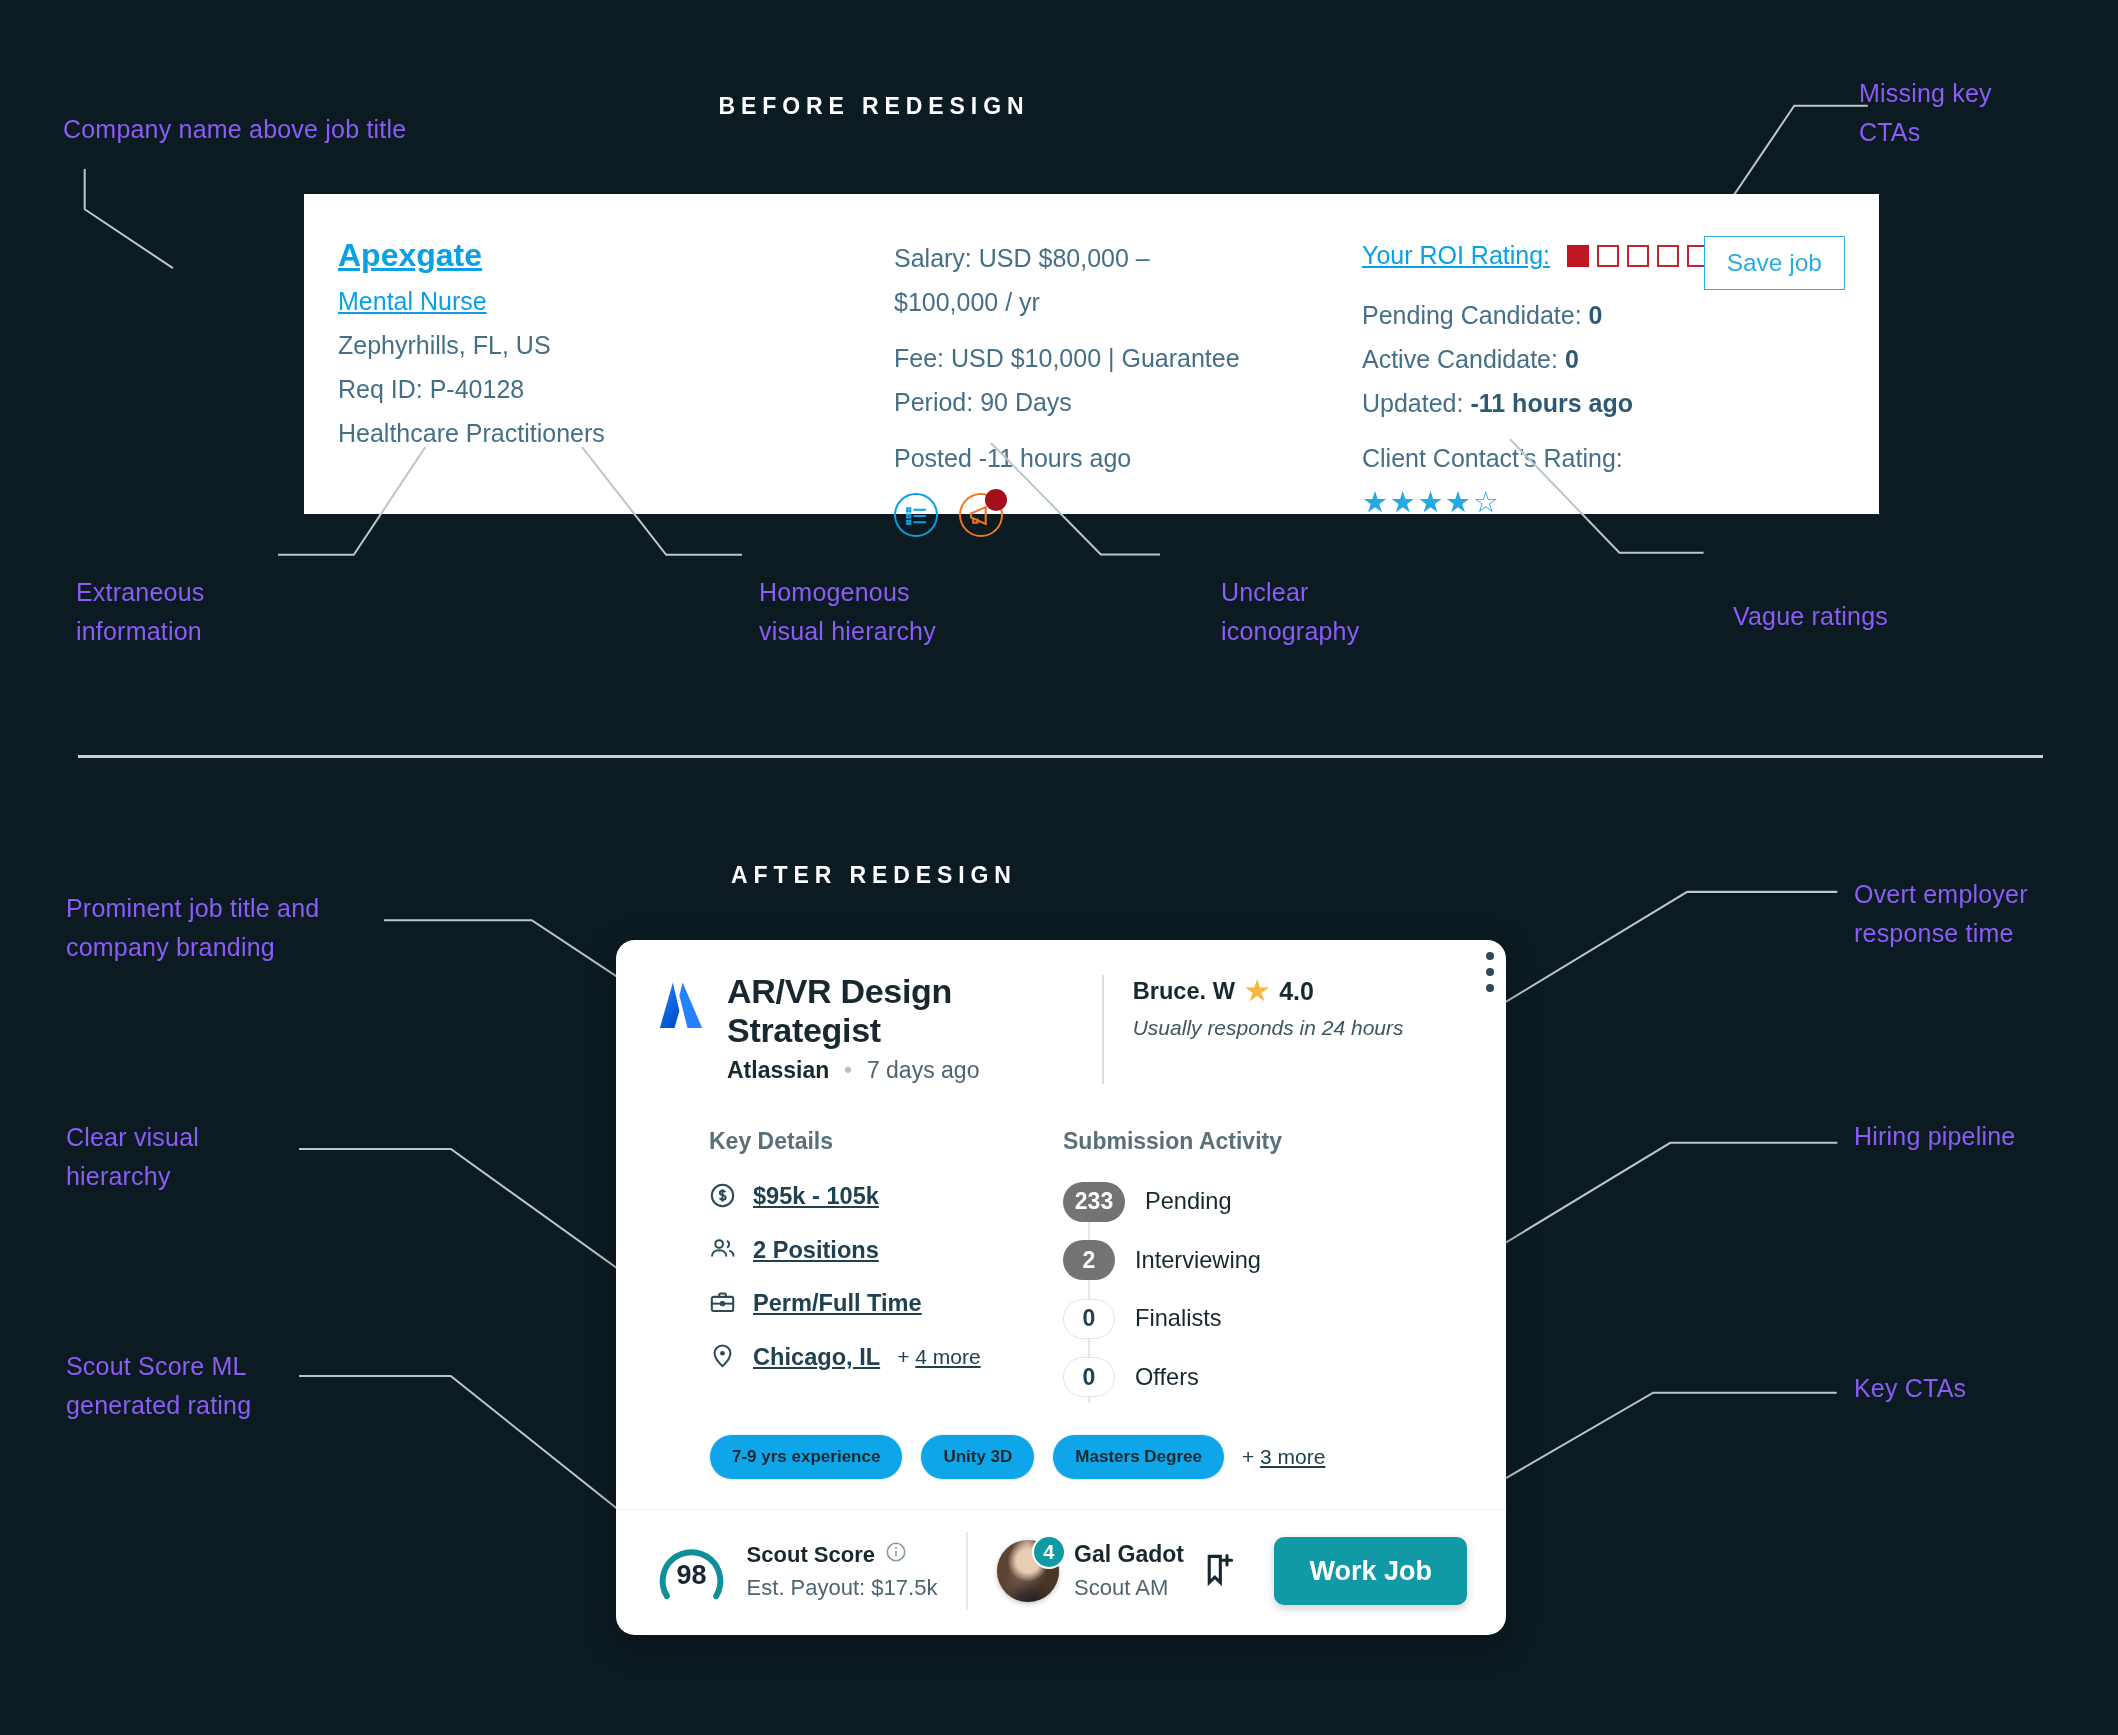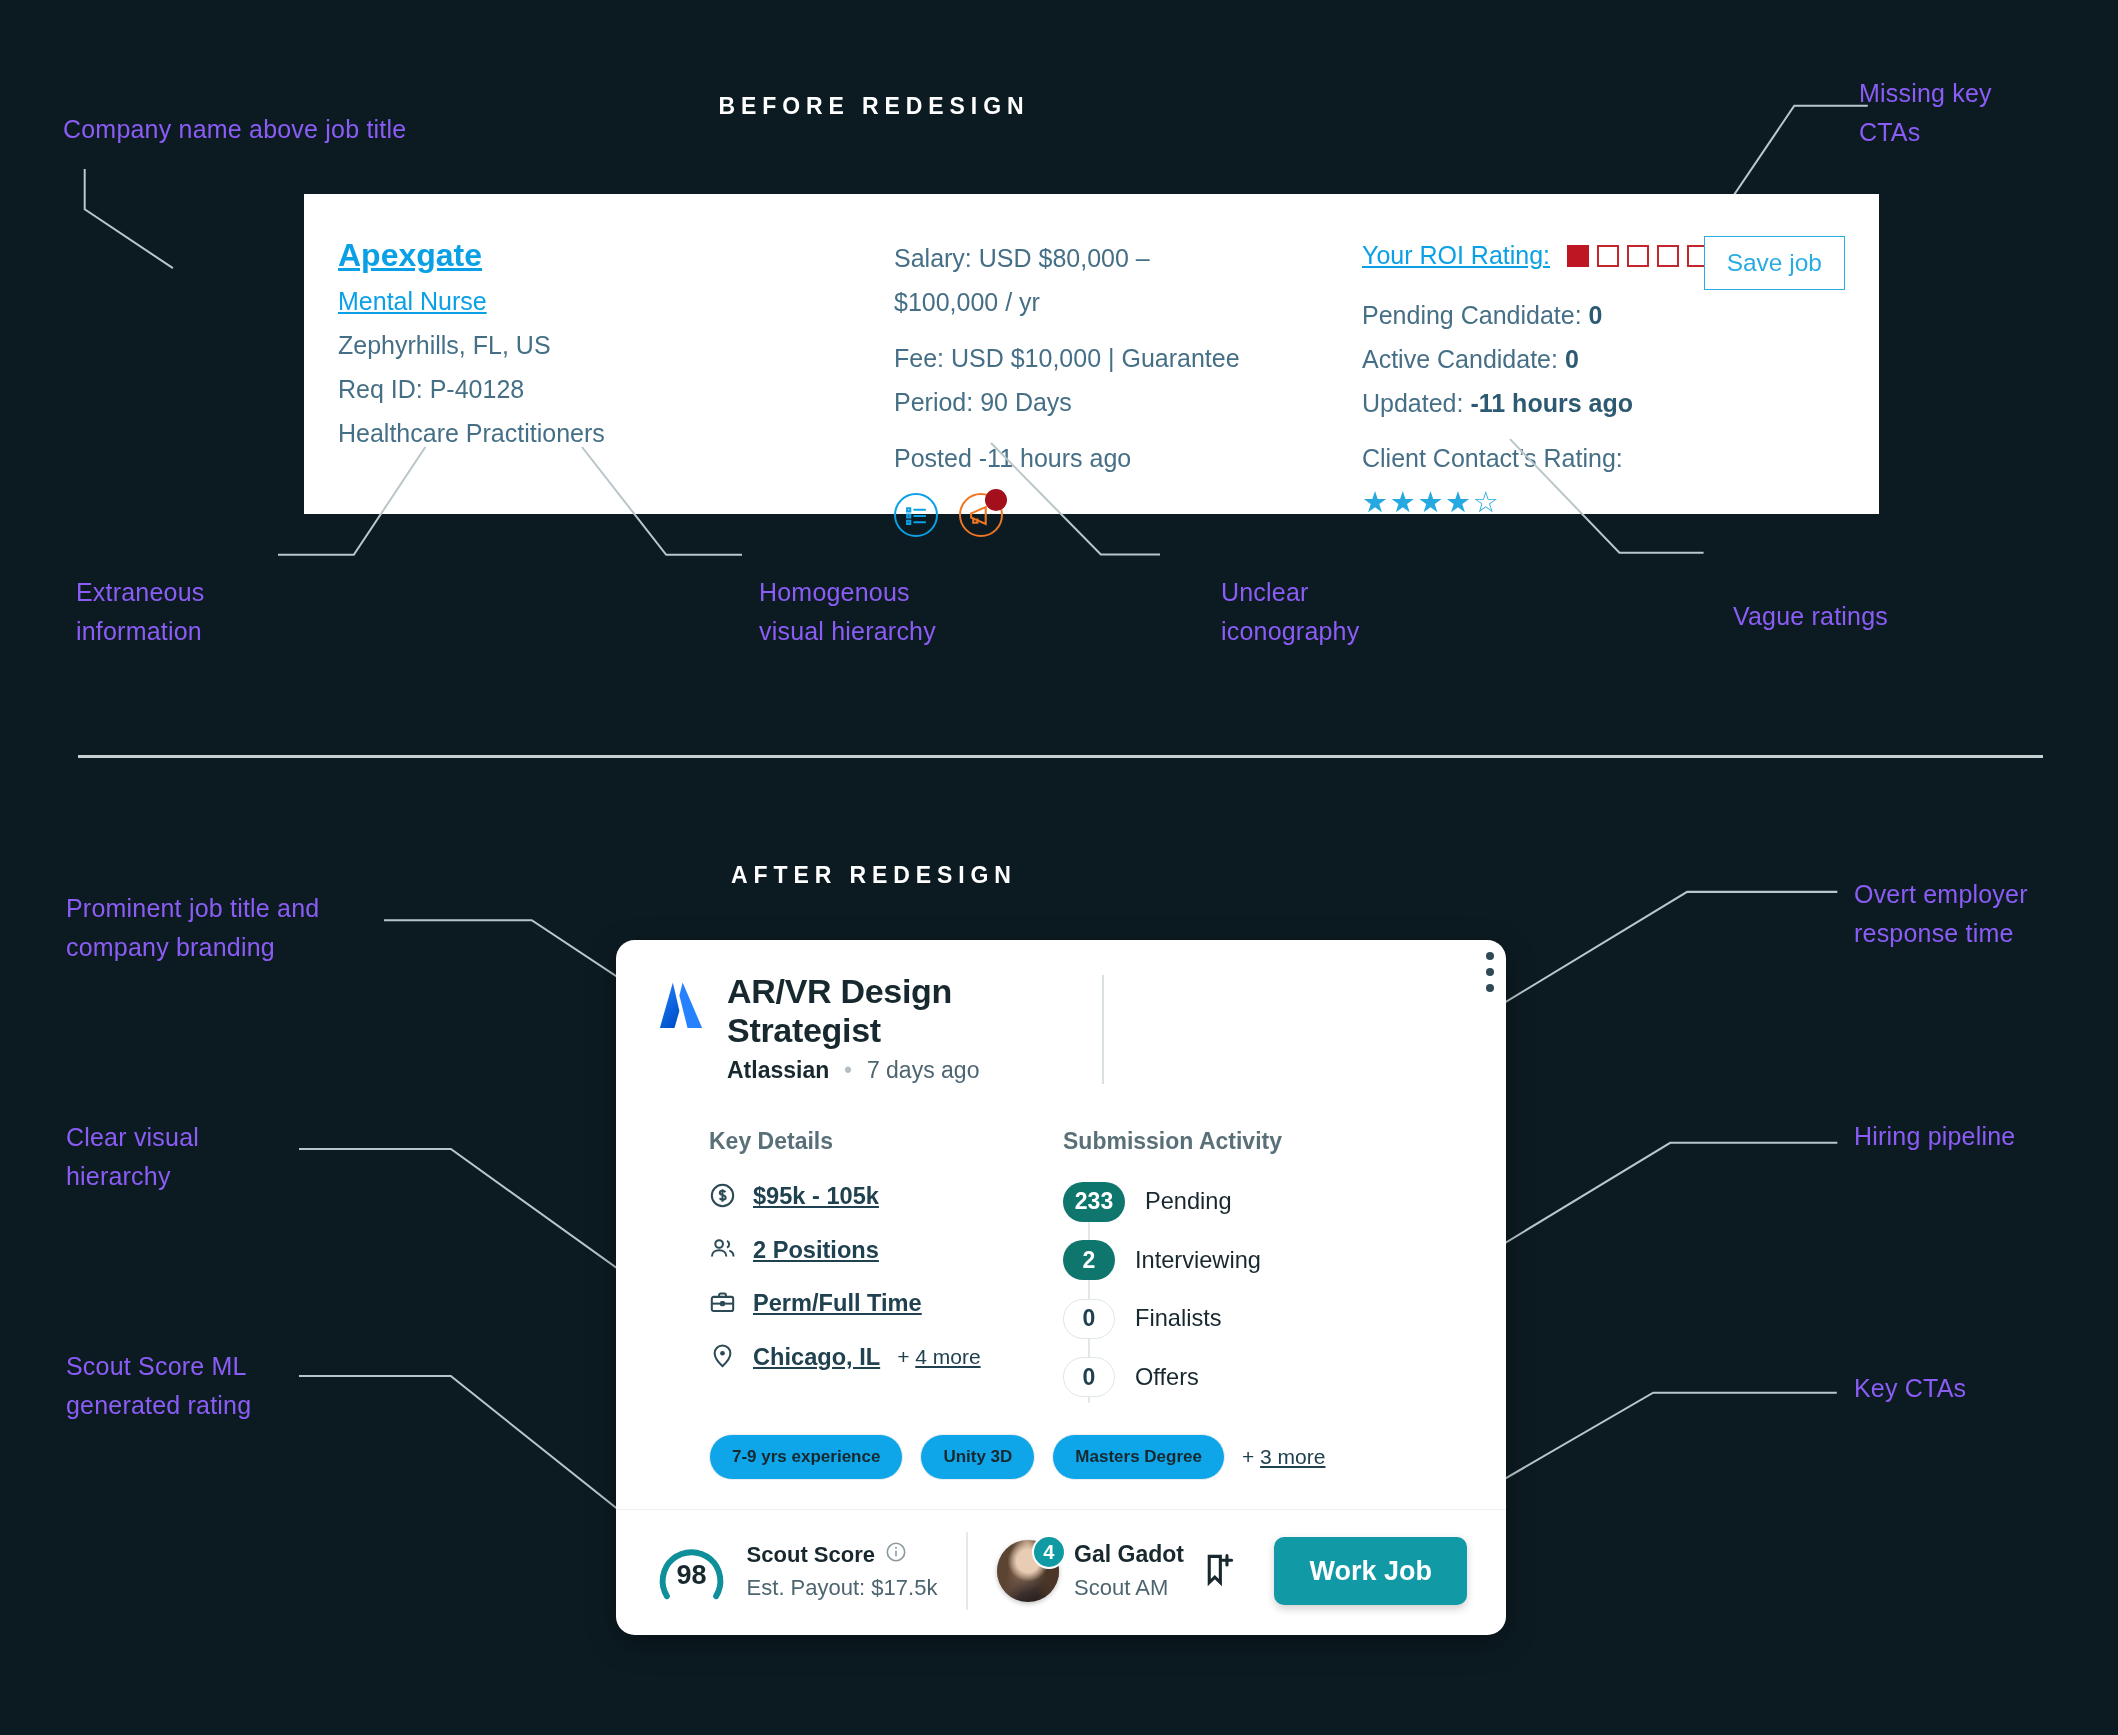--- a/index.html
+++ b/index.html
@@ -336,6 +336,14 @@
 
         <div class="vdiv"></div>
 
+        <div style="padding-top:3.4px;">
+          <div class="emp-name">
+            <span>Bruce. W</span>
+            <span style="color:#f5b942; font-size:27px;">★</span>
+            <span class="emp-rate">4.0</span>
+          </div>
+          <div class="emp-resp">Usually responds in 24 hours</div>
+        </div>
       </div>
 
       <div style="display:flex; margin-top:44px;">

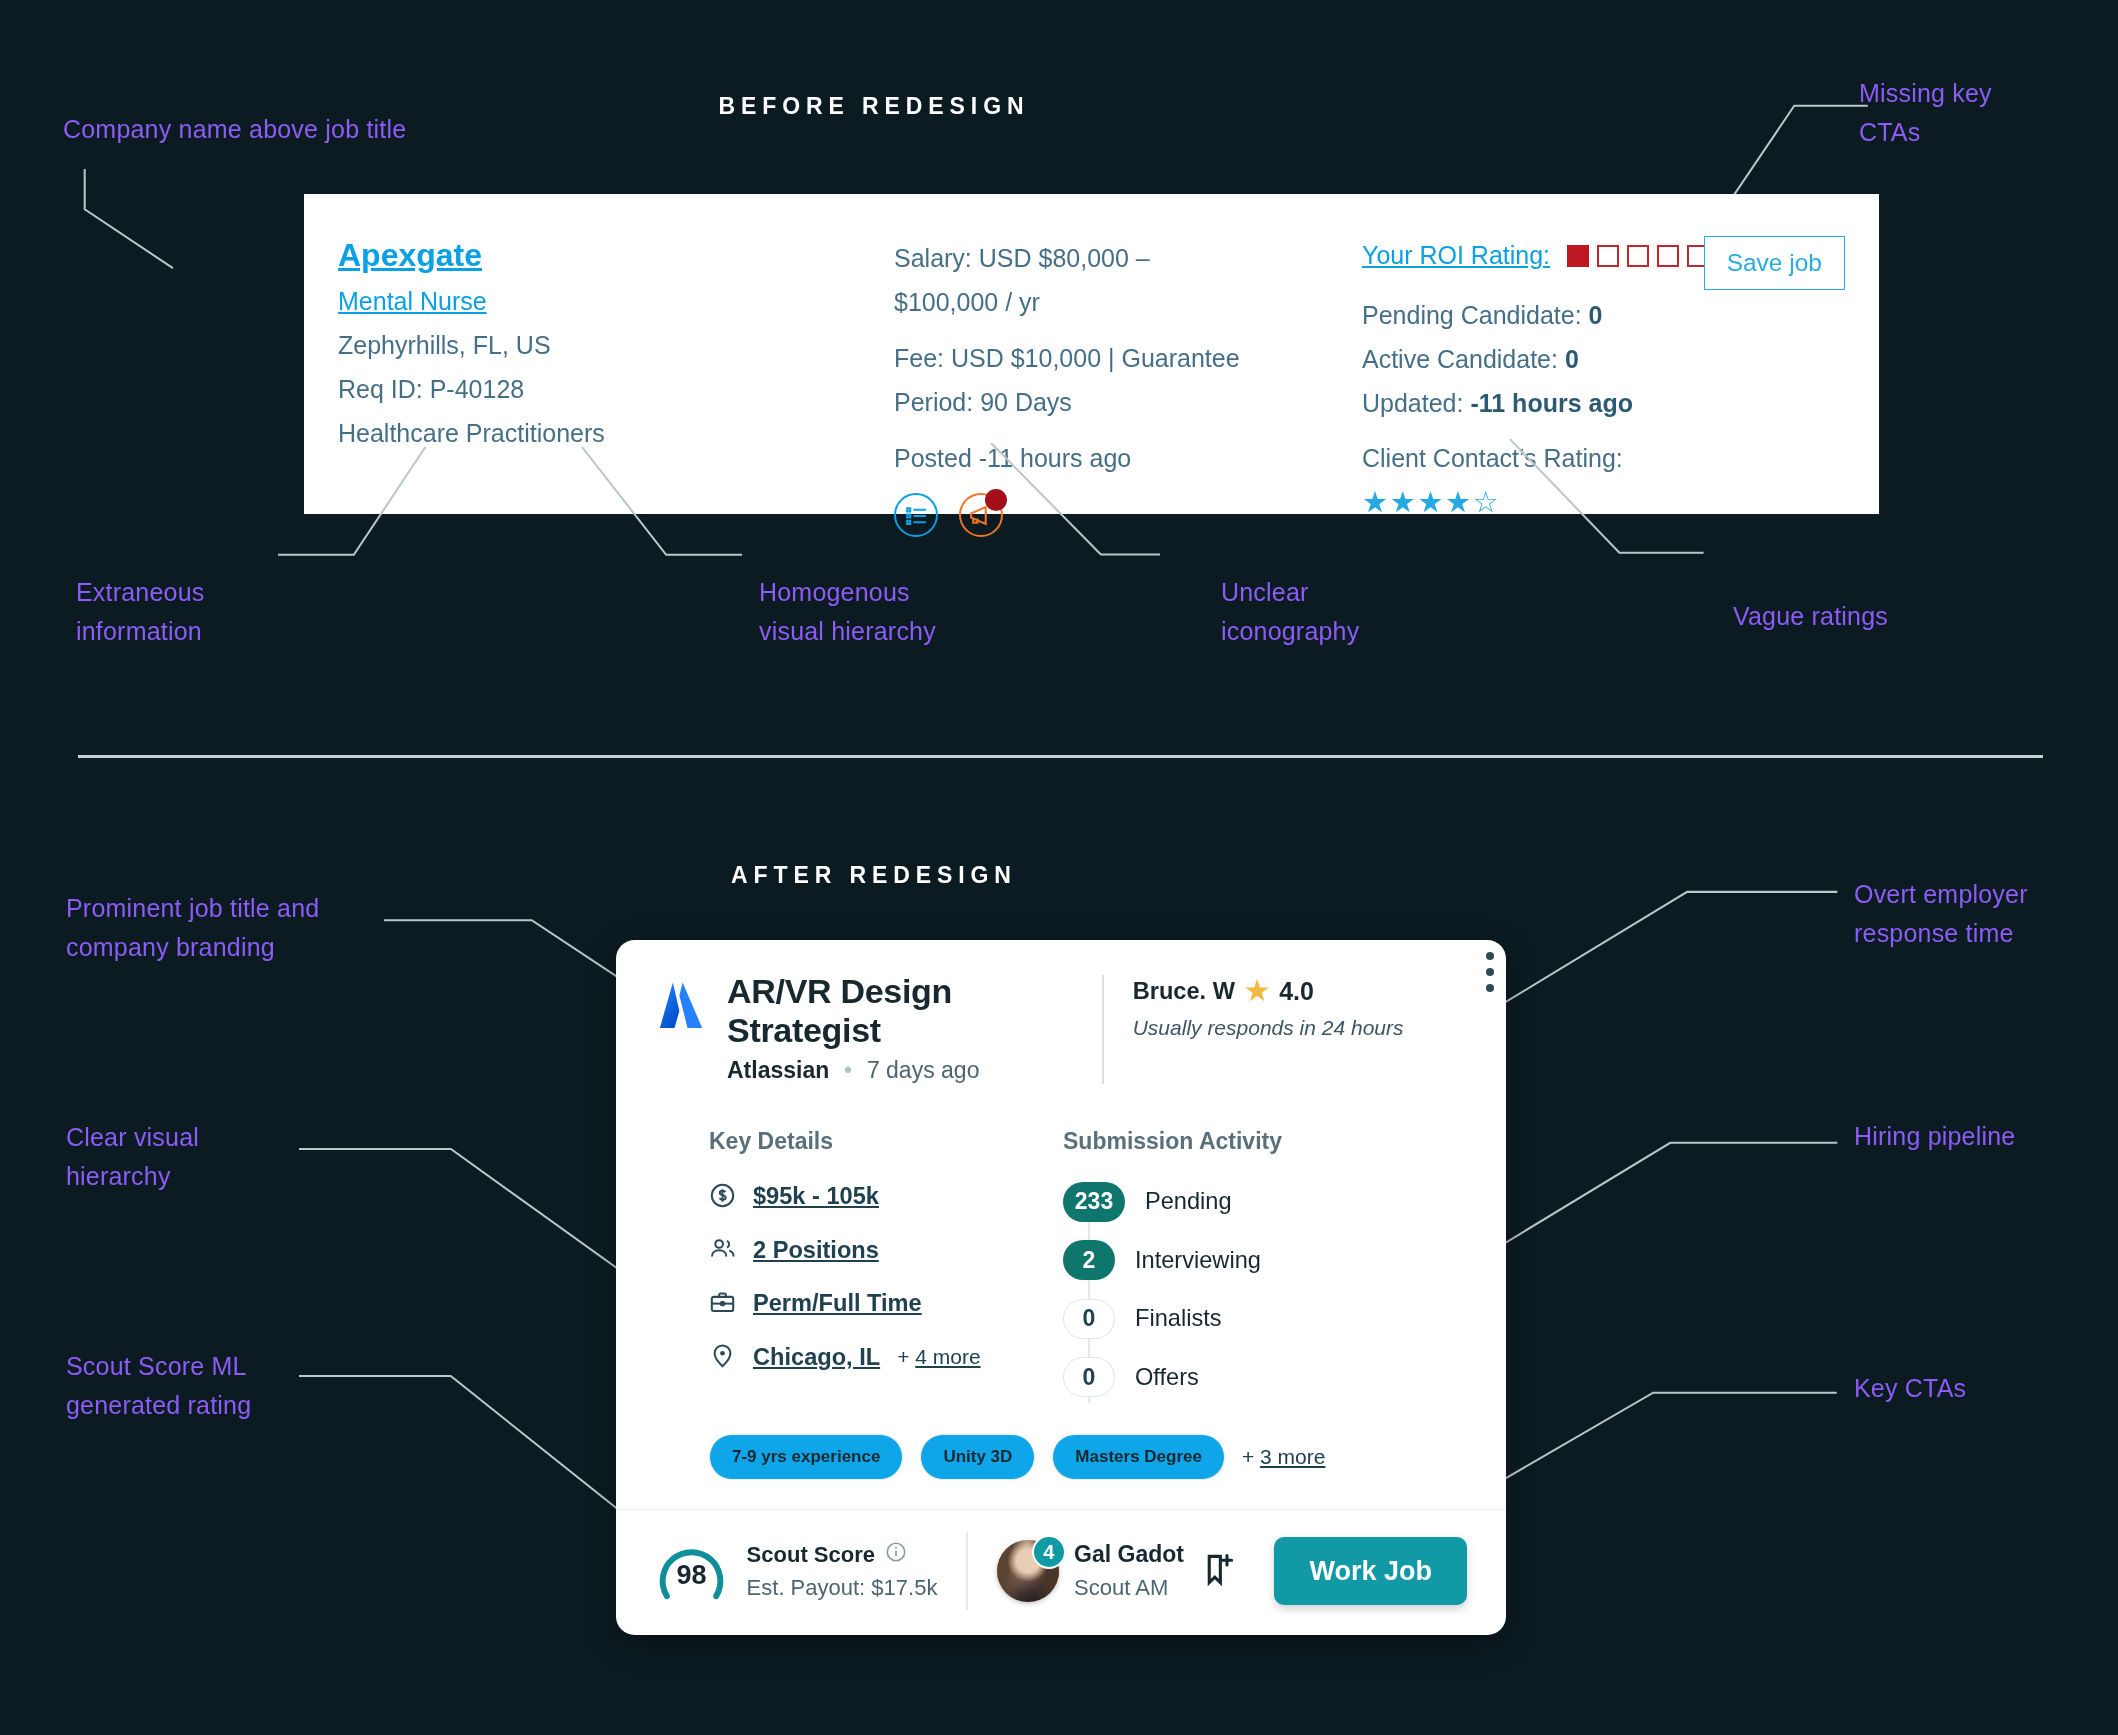--- a/index.html
+++ b/index.html
@@ -108,7 +108,7 @@
     display:flex; align-items:center; justify-content:center;
     font-size:23px; font-weight:700; position:relative; z-index:2;
   }
-  .pipe-pill.solid { background:#0f766e; color:#fff; }
+  .pipe-pill.solid { background:#737373; color:#fff; }
   .pipe-pill.hollow { background:#fff; border:1.7px solid #dfe5e8; color:#20414f; }
   .pipe-label { font-size:23.6px; color:#17282f; }
   .pipe-connector { position:absolute; left:25px; width:1.7px; background:#e2e8ea; z-index:1; }

